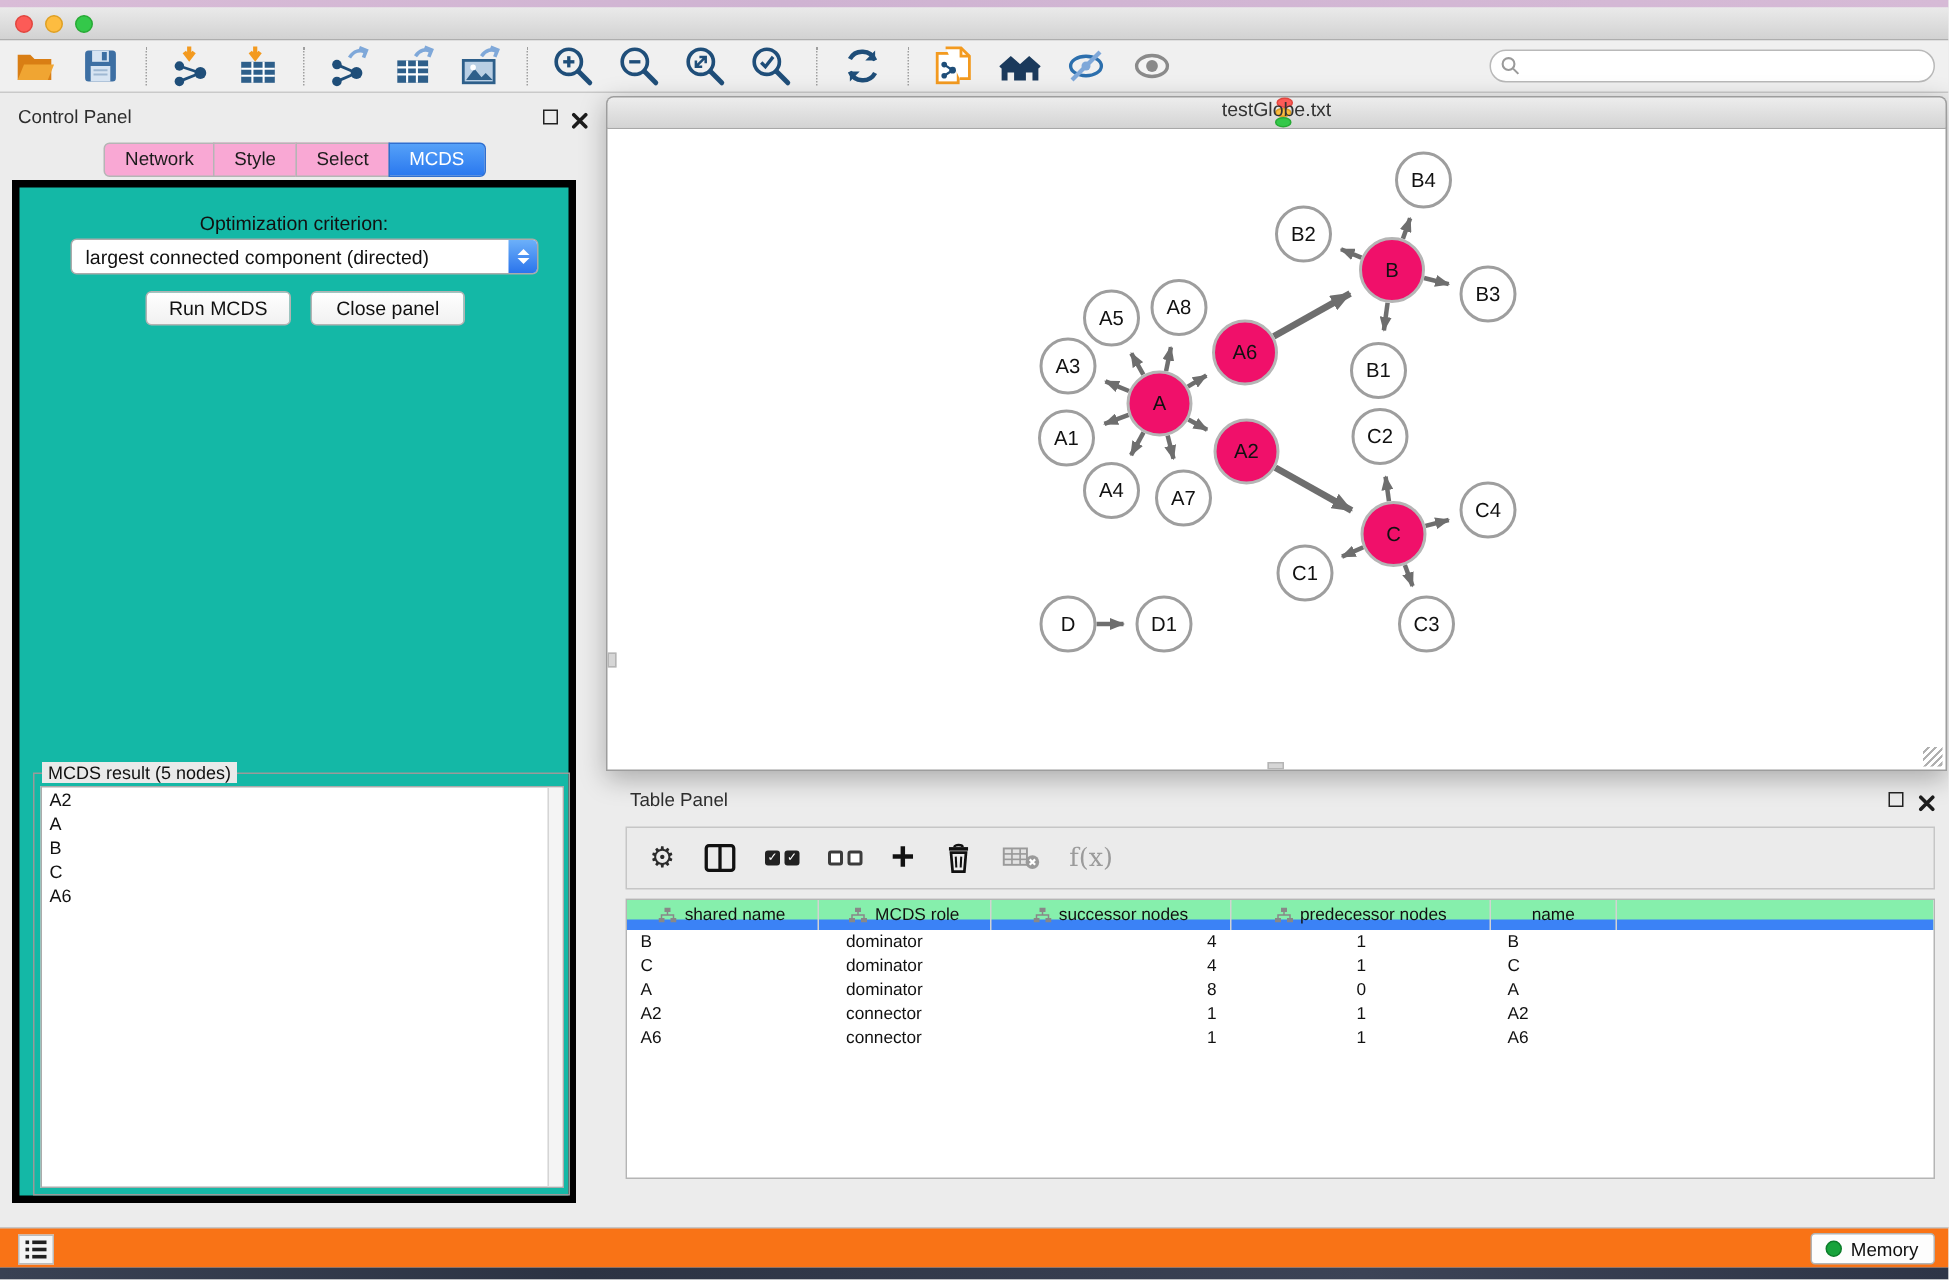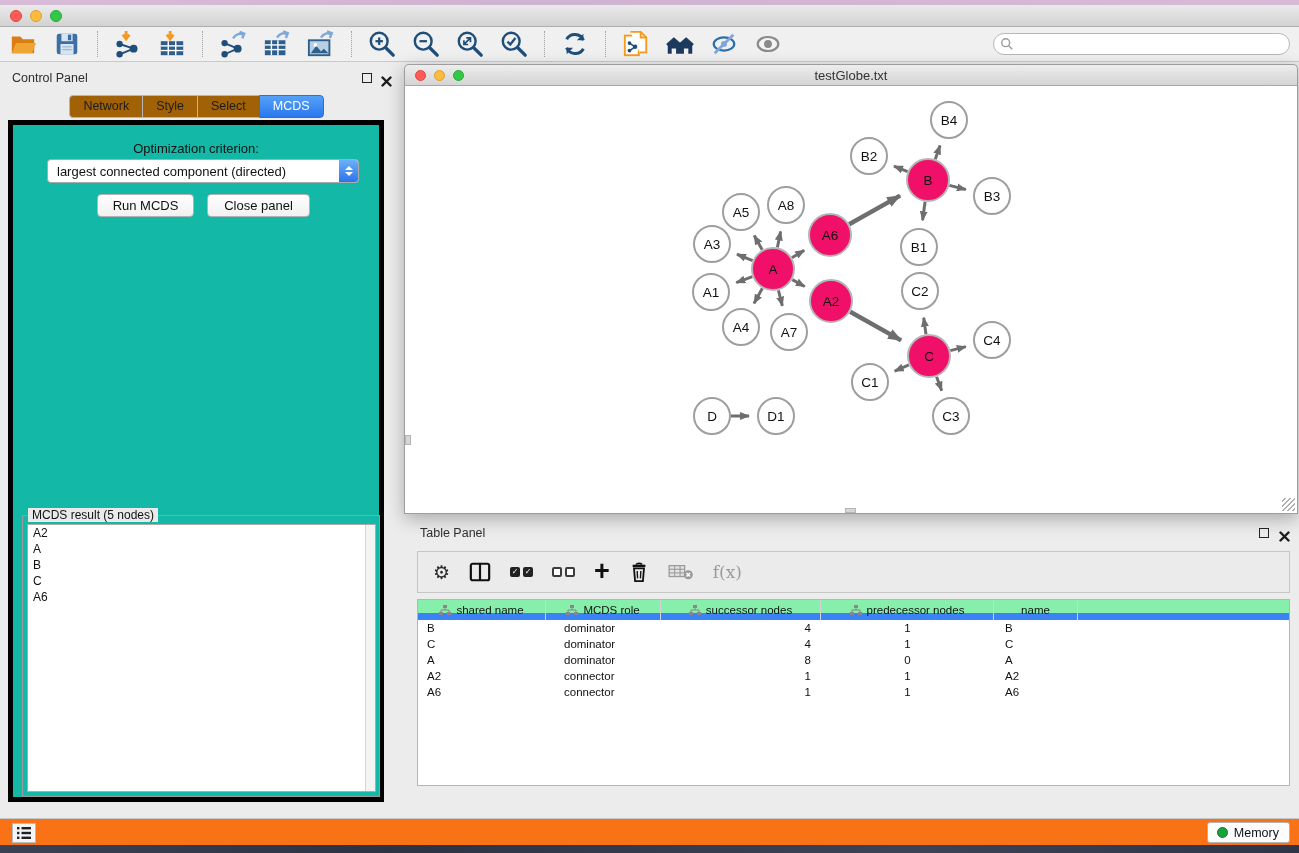--- a/index.html
+++ b/index.html
@@ -68,7 +68,7 @@
     box-shadow:0 5px 18px rgba(0,0,0,0.28); border-radius:5px 5px 0 0; }
   #nf-titlebar { position:absolute; left:0; top:0; width:100%; height:22px;
     background:linear-gradient(#ededed,#d4d4d4); border:1px solid #9d9d9d; border-bottom:1px solid #a8a8a8;
-    border-radius:5px 5px 0 0; display:flex; align-items:center; }
+    border-radius:5px 5px 0 0; display:flex; align-items:center;flex-direction:column; }
   .tl.small { width:11px; height:11px; }
   #nf-title { position:absolute; left:0; width:100%; text-align:center; font-size:13px; color:#333; }
   #nf-canvas { position:absolute; left:0; top:22px; width:894px; height:428px; background:#fff;

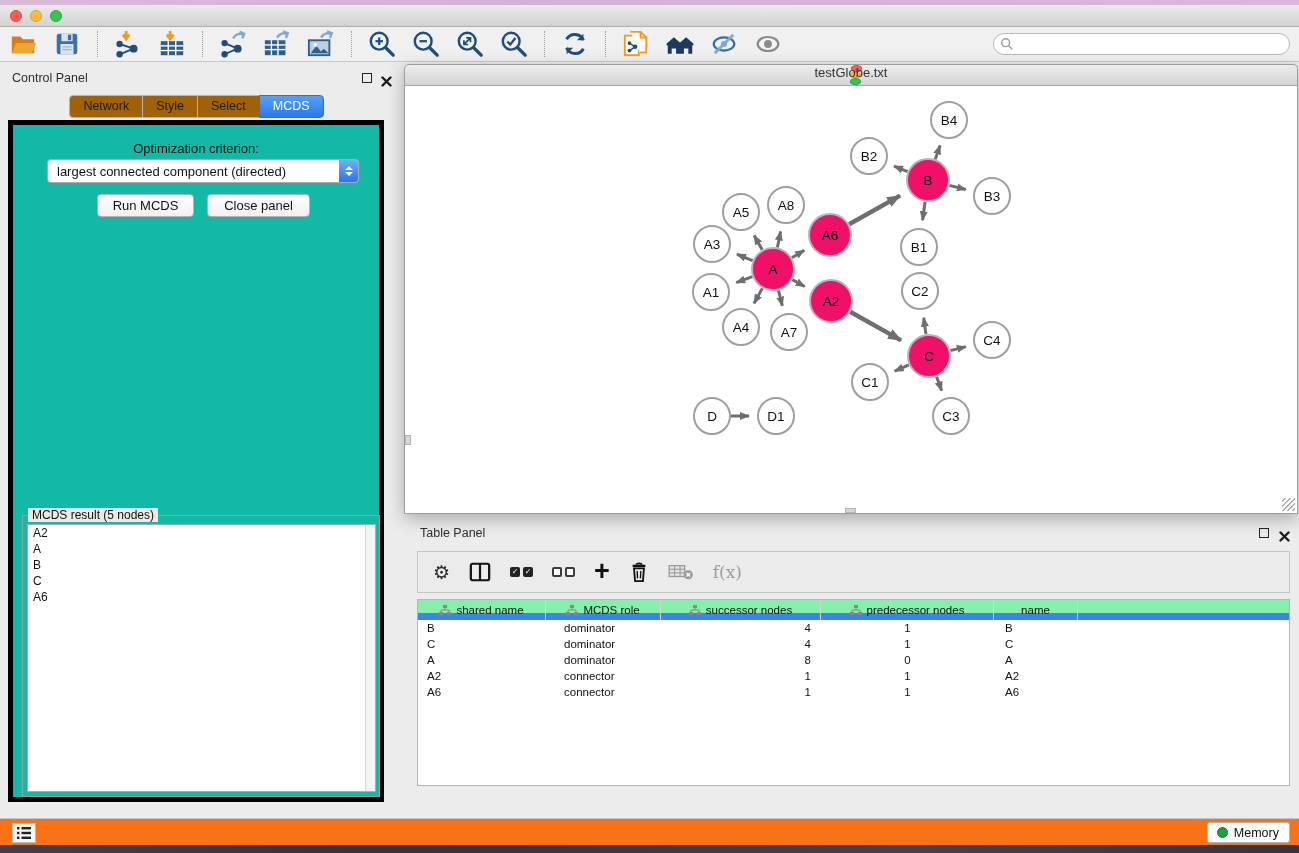--- a/index.html
+++ b/index.html
@@ -35,7 +35,7 @@
   .close-btn { position:absolute; width:11px; height:11px; }
   #cp-float { left:358px; top:7px; } #cp-close { left:377px; top:7px; }
   #cp-tabs { position:absolute; left:0; top:29px; width:100%; display:flex; justify-content:center; }
-  .tab { font-size:12.5px; color:#1c1c1c; background:#a16207; border:1px solid #b5b5b5;
+  .tab { font-size:12.5px; color:#1c1c1c; background:#f9a8d4; border:1px solid #b5b5b5;
     padding:3px 13px 4px; margin-left:-1px; position:relative; }
   .tab:first-child { border-radius:4px 0 0 4px; }
   .tab:last-child { border-radius:0 4px 4px 0; }

